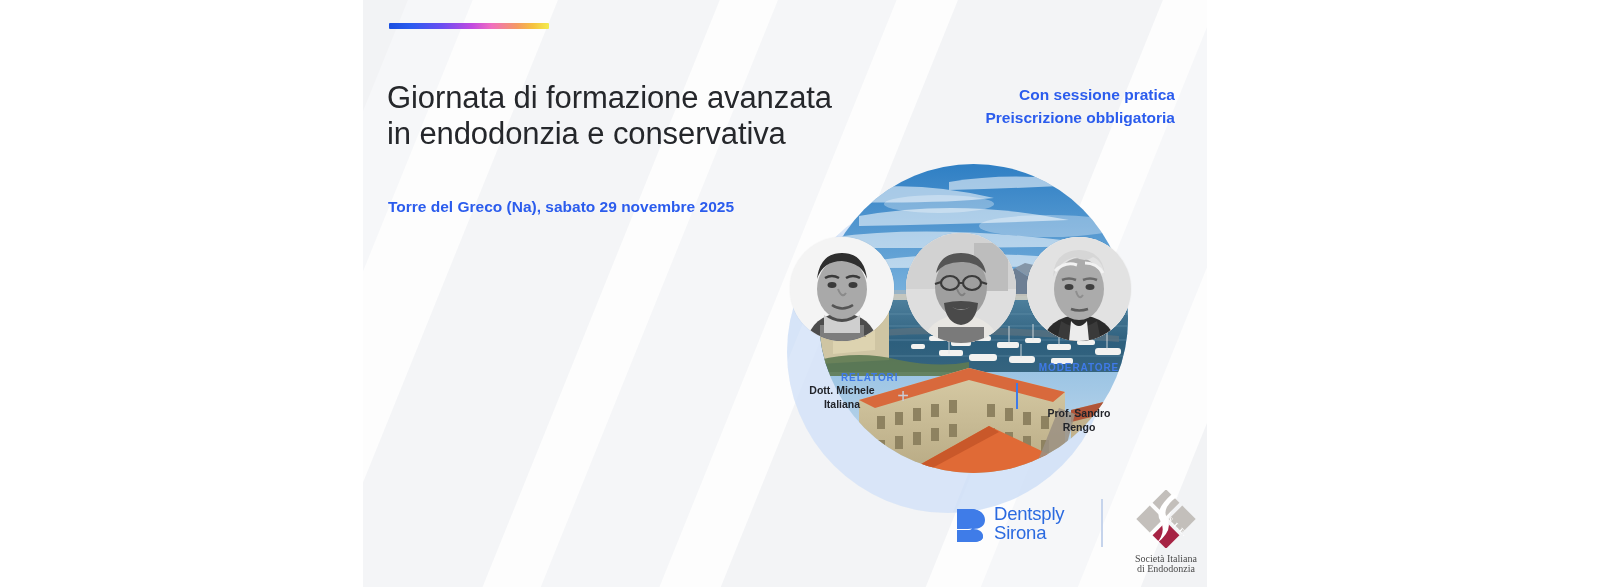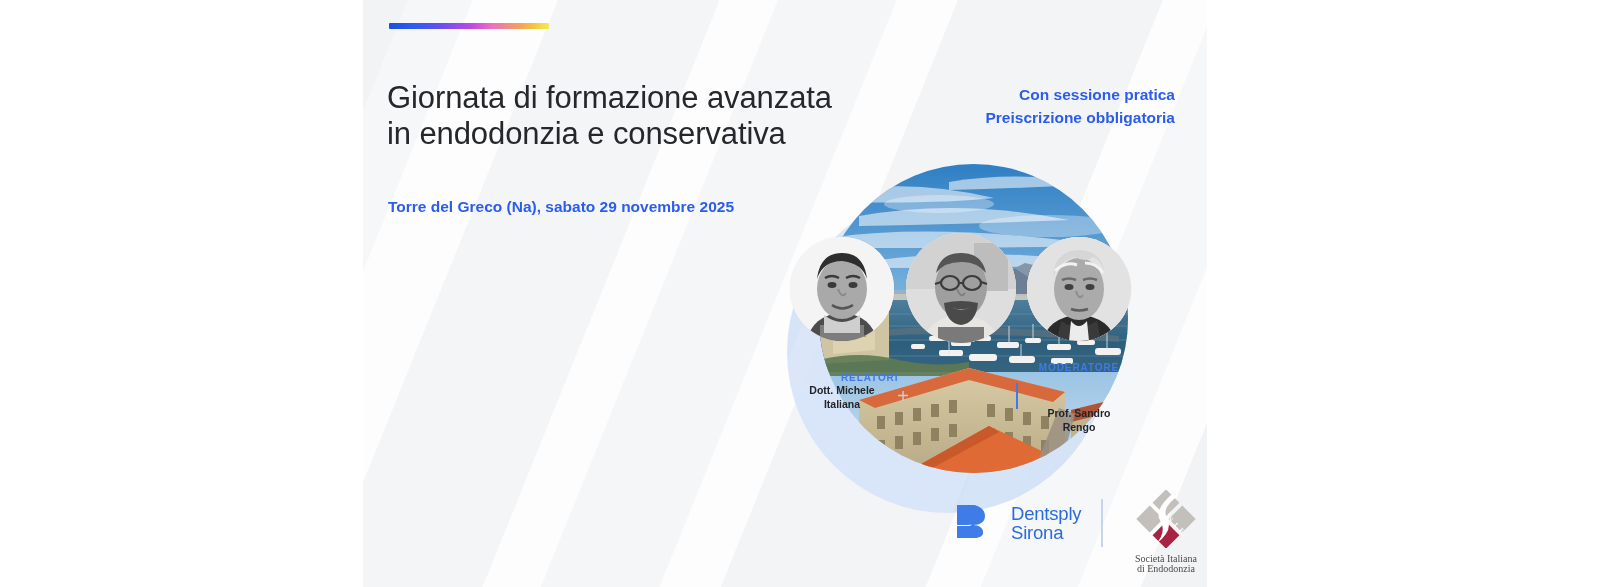--- a/index.html
+++ b/index.html
@@ -264,8 +264,8 @@
     left: 0;
     top: 9px;
     display: flex;
-    align-items: flex-start;
-    gap: 26px;
+    align-items: flex-end;
+    gap: 9px;
   }
   .ds-mark { width: 30px; height: 34px; }
   .ds-word {

